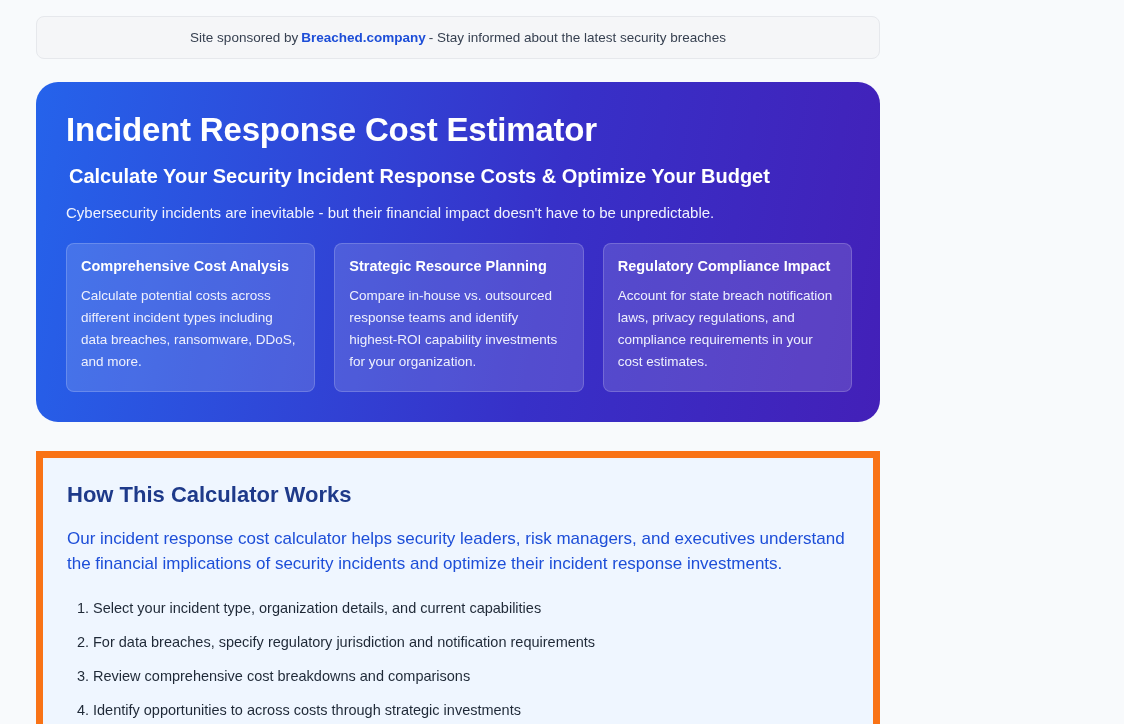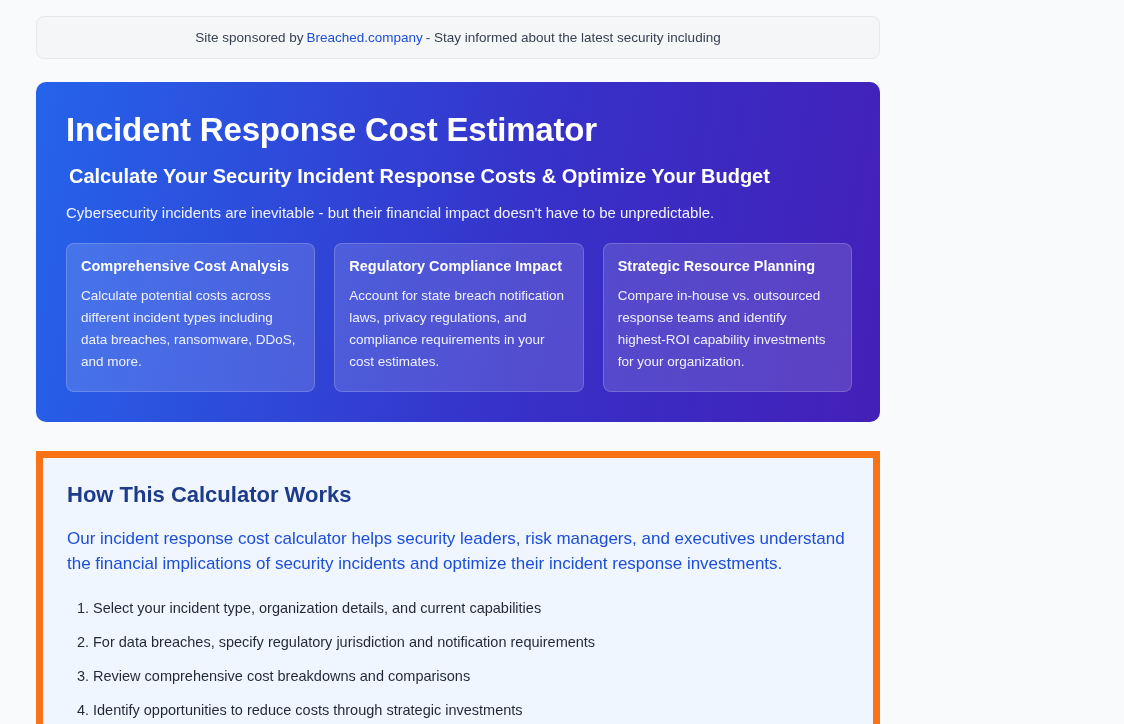--- a/index.html
+++ b/index.html
@@ -32,7 +32,7 @@
   }
   .sponsor-bar .sponsor-link {
     color: #1d4ed8;
-    font-weight: normal;
+    font-weight: bold;
     text-decoration: none;
     margin: 4px 3px;
   }

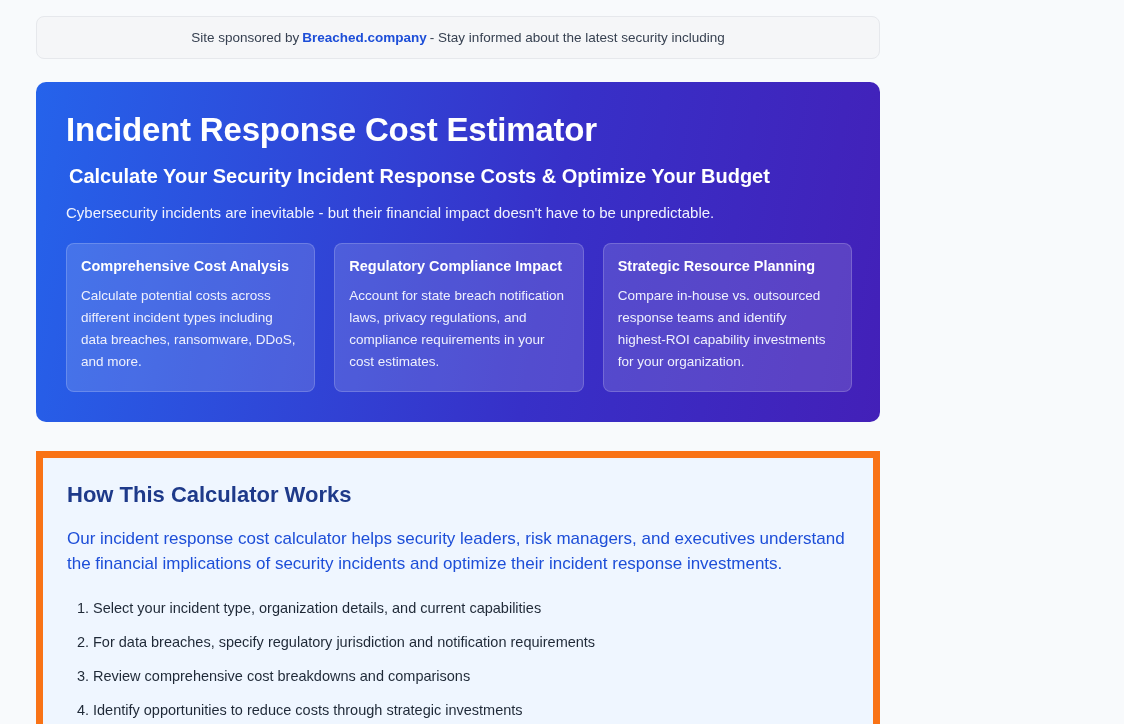--- a/index.html
+++ b/index.html
@@ -129,7 +129,7 @@
   <div class="sponsor-bar">
     <span class="sponsor-prefix">Site sponsored by</span>
     <a class="sponsor-link" href="#">Breached.company</a>
-    <span class="sponsor-suffix">- Stay informed about the latest security including</span>
+    <span class="sponsor-suffix">- Stay informed about the latest security breaches</span>
   </div>
 
   <div class="hero">

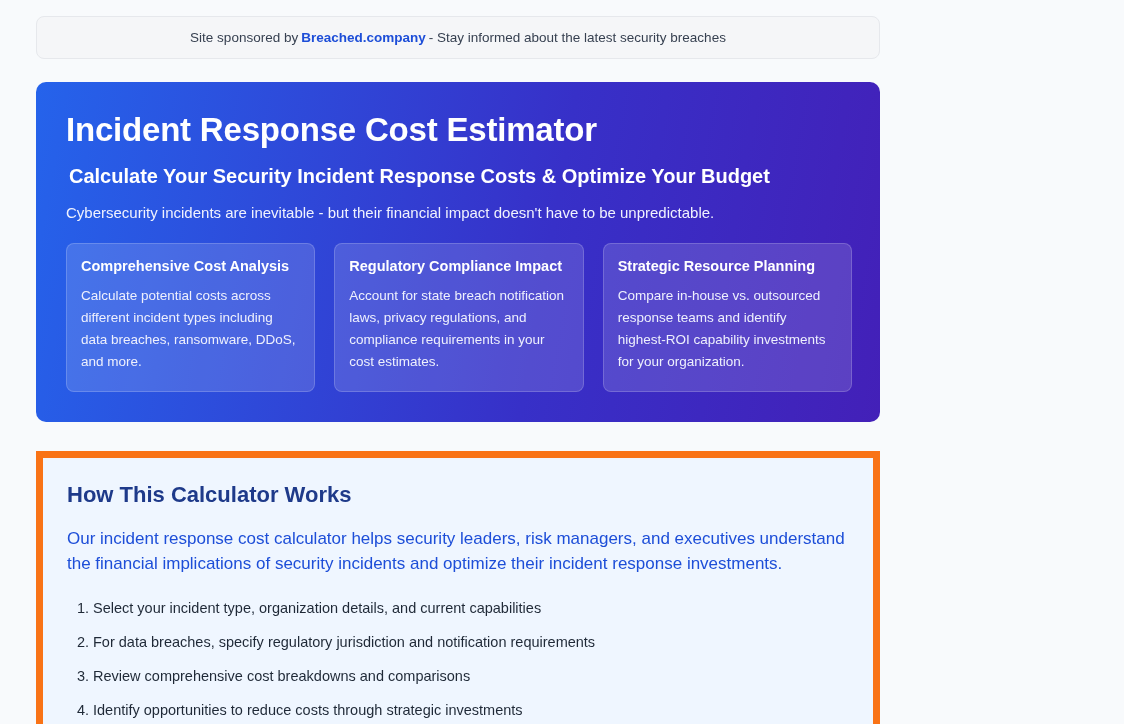--- a/index.html
+++ b/index.html
@@ -42,7 +42,7 @@
   
   .hero {
     margin-top: 23px;
-    border-radius: 10px;
+    border-radius: 22px;
     background: linear-gradient(100deg, #2563eb 0%, #3730c8 60%, #4320b8 100%);
     padding: 30px 28px 30px 30px;
     color: #ffffff;

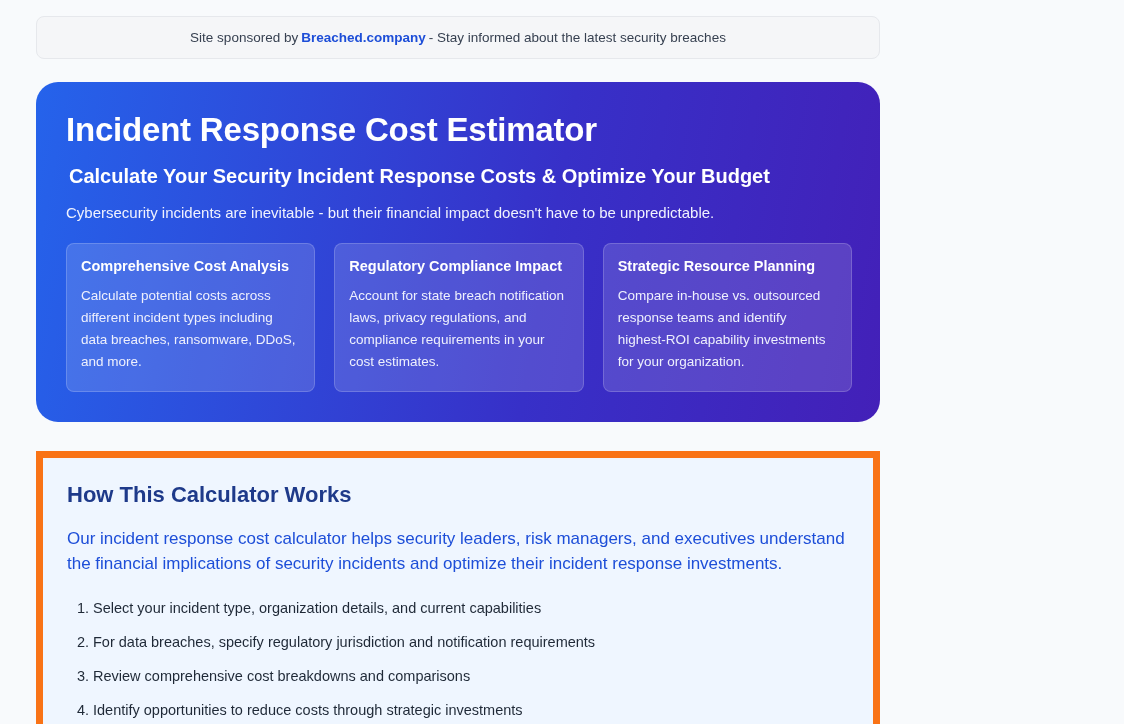--- a/index.html
+++ b/index.html
@@ -143,12 +143,12 @@
         <p class="card-text">Calculate potential costs across different incident types including data breaches, ransomware, DDoS, and more.</p>
       </div>
       <div class="card">
+        <div class="card-title">Strategic Resource Planning</div>
+        <p class="card-text">Compare in-house vs. outsourced response teams and identify highest-ROI capability investments for your organization.</p>
+      </div>
+      <div class="card">
         <div class="card-title">Regulatory Compliance Impact</div>
         <p class="card-text">Account for state breach notification laws, privacy regulations, and compliance requirements in your cost estimates.</p>
-      </div>
-      <div class="card">
-        <div class="card-title">Strategic Resource Planning</div>
-        <p class="card-text">Compare in-house vs. outsourced response teams and identify highest-ROI capability investments for your organization.</p>
       </div>
     </div>
   </div>

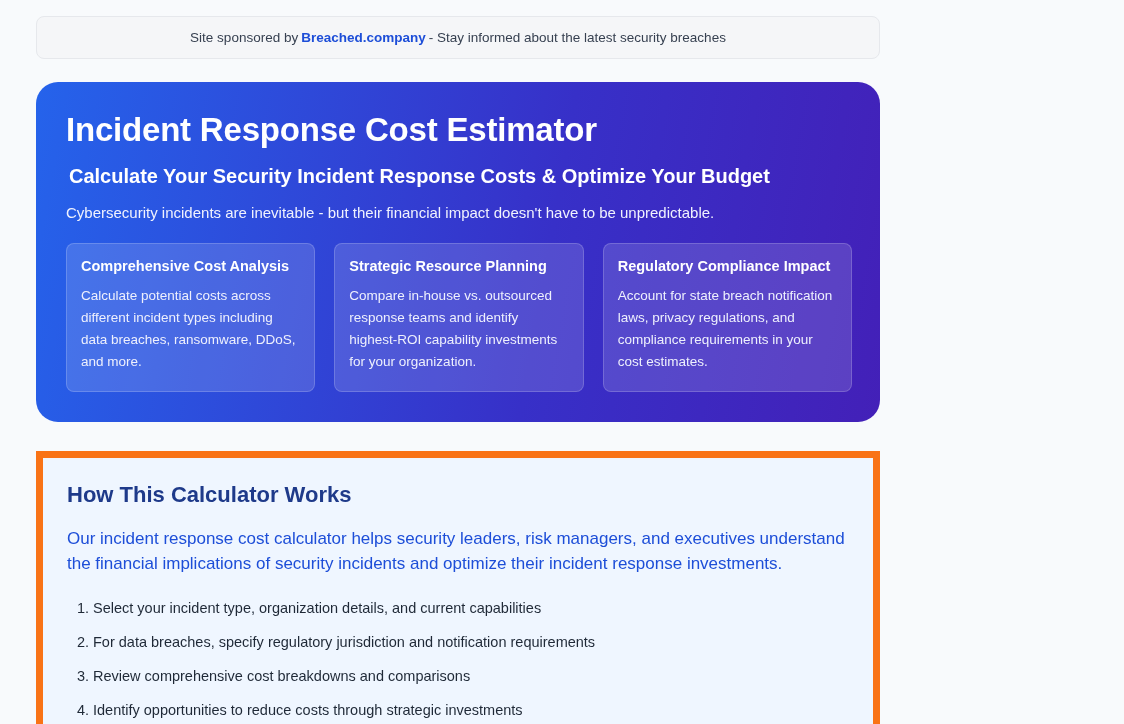--- a/index.html
+++ b/index.html
@@ -160,7 +160,7 @@
       <li>Select your incident type, organization details, and current capabilities</li>
       <li>For data breaches, specify regulatory jurisdiction and notification requirements</li>
       <li>Review comprehensive cost breakdowns and comparisons</li>
-      <li>Identify opportunities to reduce costs through strategic investments</li>
+      <li>Identify opportunities to across costs through strategic investments</li>
     </ol>
   </div>
 

